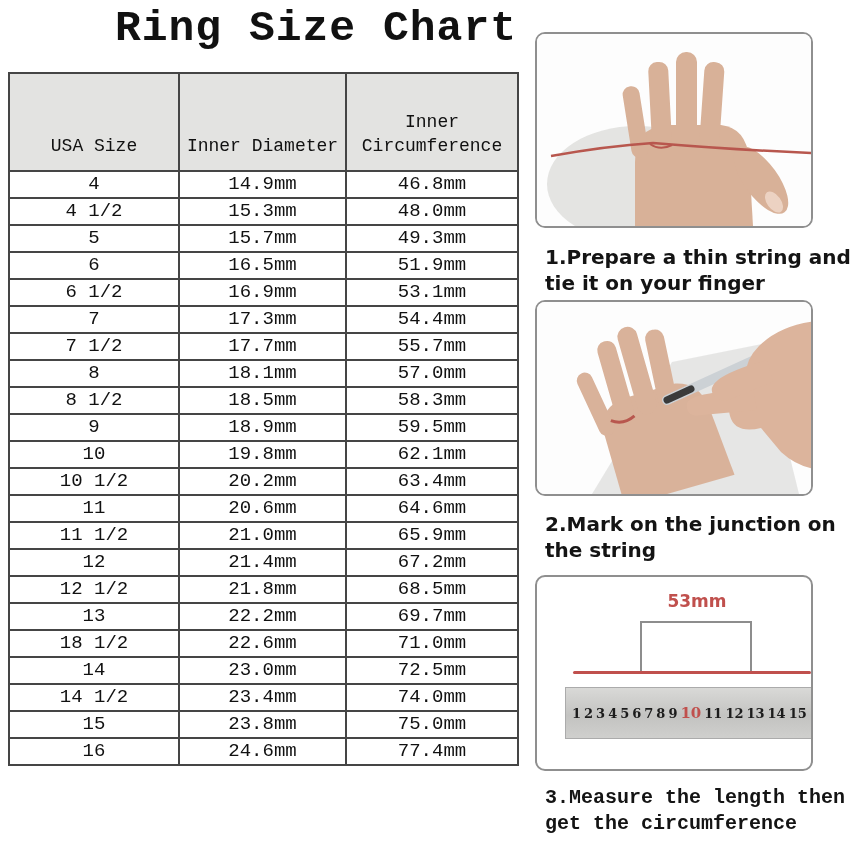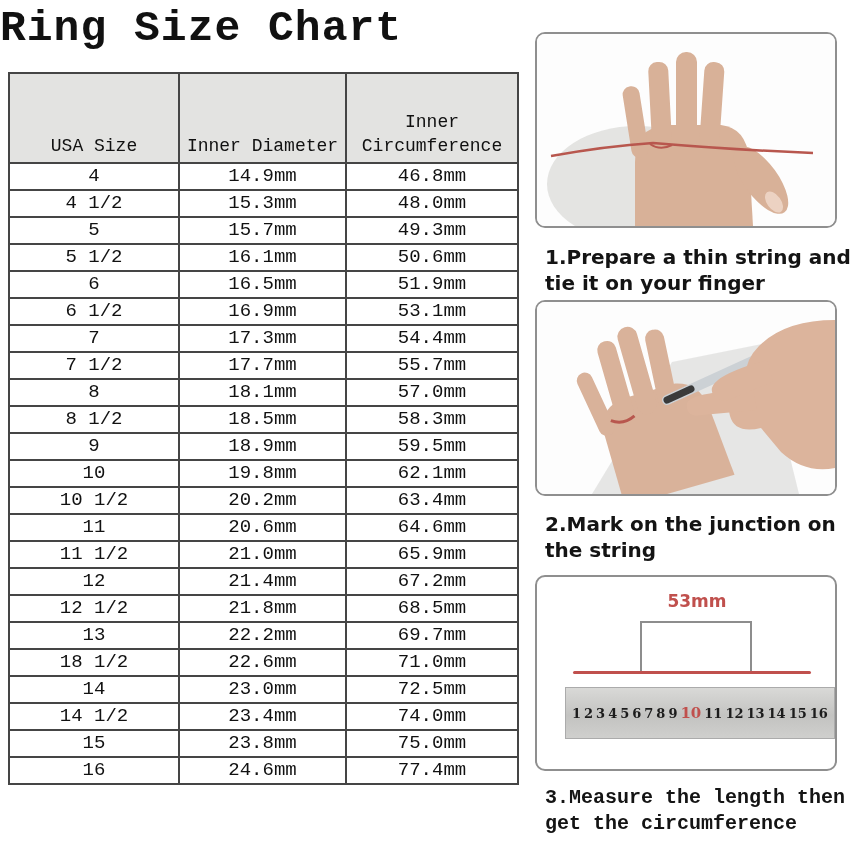--- a/index.html
+++ b/index.html
@@ -11,7 +11,7 @@
   
   .title {
     position:absolute; top:4px; left:0; width:517px; margin:0;
-    text-align:left;
+    text-align:right;
     font-family:"Liberation Mono", monospace;
     font-size:43px; font-weight:600; letter-spacing:1px; color:#111;
   }

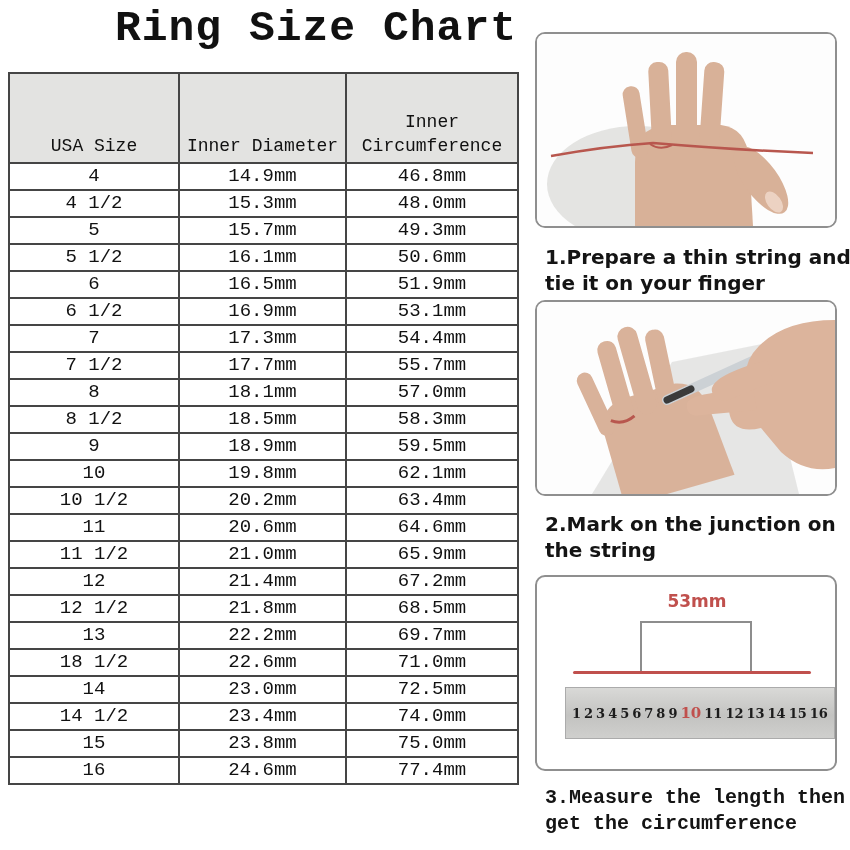--- a/index.html
+++ b/index.html
@@ -27,7 +27,7 @@
   }
   table.size-table th {
     background:#e3e3e1; height:84px; font-size:18px; font-weight:500;
-    vertical-align:bottom; padding-bottom:4px; line-height:24px;
+    vertical-align:bottom; padding-bottom:12px; line-height:24px;
   }
   table.size-table td {
     height:25px; font-size:19px; line-height:25px; font-weight:500;

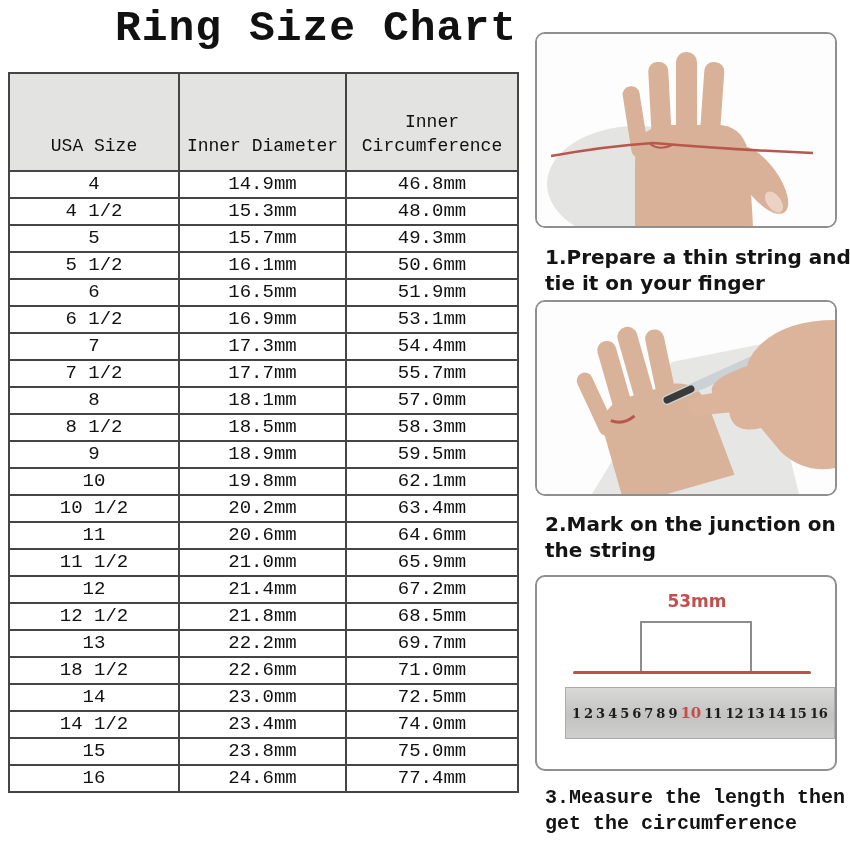--- a/index.html
+++ b/index.html
@@ -116,11 +116,6 @@
       <td>5</td>
       <td>15.7mm</td>
       <td>49.3mm</td>
-    </tr>
-        <tr>
-      <td>5 1/2</td>
-      <td>16.1mm</td>
-      <td>50.6mm</td>
     </tr>
         <tr>
       <td>6</td>

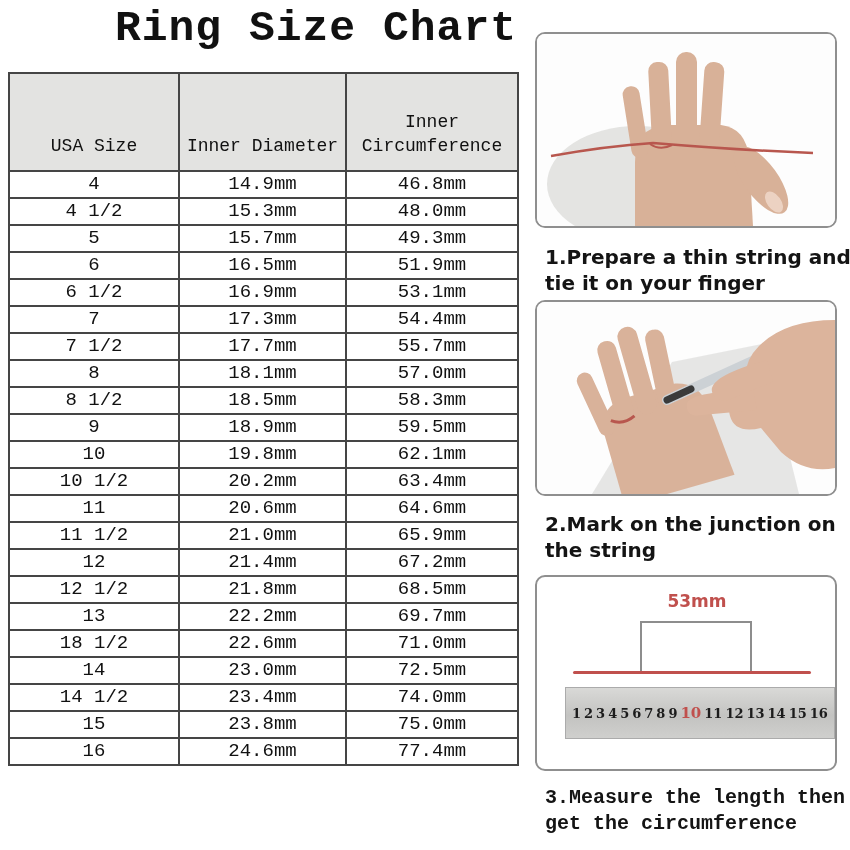--- a/index.html
+++ b/index.html
@@ -36,7 +36,7 @@
 
   
   .photo {
-    position:absolute; left:535px; width:302px; height:196px;
+    position:absolute; left:535px; width:278px; height:196px;
     border:2px solid #8f8f8f; border-radius:10px; background:#fff;
     overflow:hidden; box-sizing:border-box; margin:0;
   }

